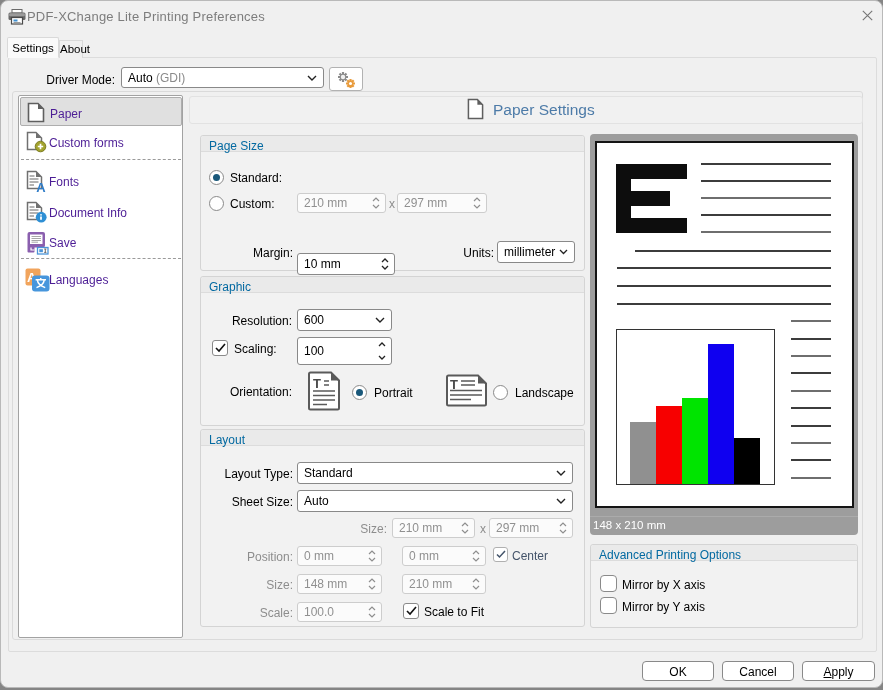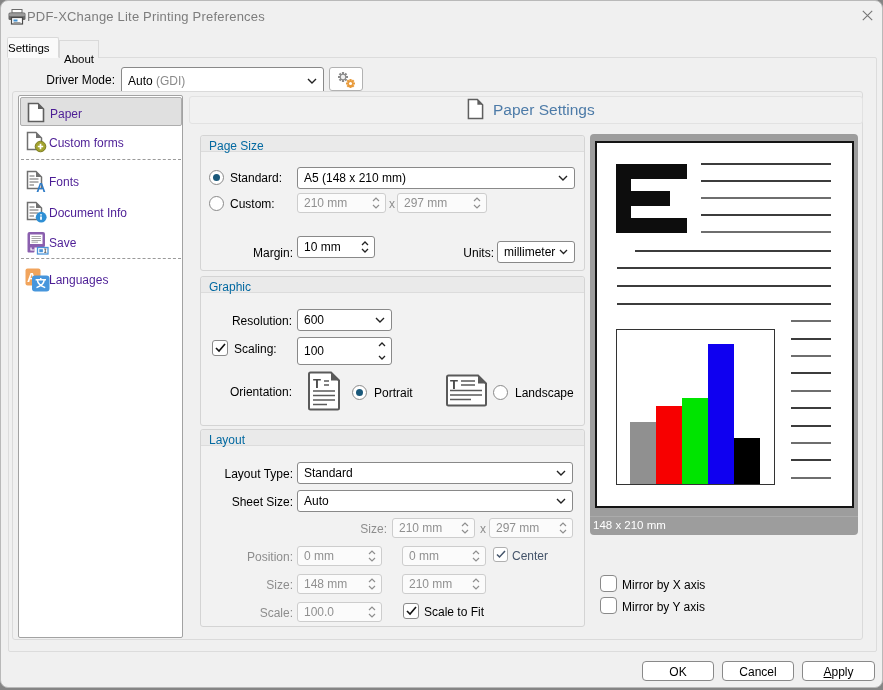--- a/index.html
+++ b/index.html
@@ -42,7 +42,7 @@
 </svg>
 <div class="abs" style="left:7px;top:56px;width:869px;height:595px;background:#f0f0f0;border:1px solid #dcdcdc;border-radius:2px"></div>
 <div class="abs" style="left:58px;top:39px;width:40px;height:18px;background:#f0f0f0;border:1px solid #d9d9d9;border-bottom:none;font-size:11.5px;text-align:center;padding-top:12px">About</div>
-<div class="abs" style="left:6px;top:36px;width:52px;height:21px;background:#fafafa;border:1px solid #d9d9d9;border-bottom:1px solid #fafafa;border-radius:2px 2px 0 0;font-size:11.5px;text-align:left;padding-top:4px">Settings</div>
+<div class="abs" style="left:6px;top:36px;width:52px;height:21px;background:#fafafa;border:1px solid #d9d9d9;border-bottom:1px solid #fafafa;border-radius:2px 2px 0 0;font-size:11.5px;text-align:center;padding-top:4px">Settings</div>
 <div class="lbl lblr" style="left:20px;top:73px;width:94px">Driver Mode:</div>
 <div class="ctl" style="left:120px;top:66px;width:203px;height:28px">
       <span class="tx">Auto <span style="color:#8a8a8a">(GDI)</span></span>

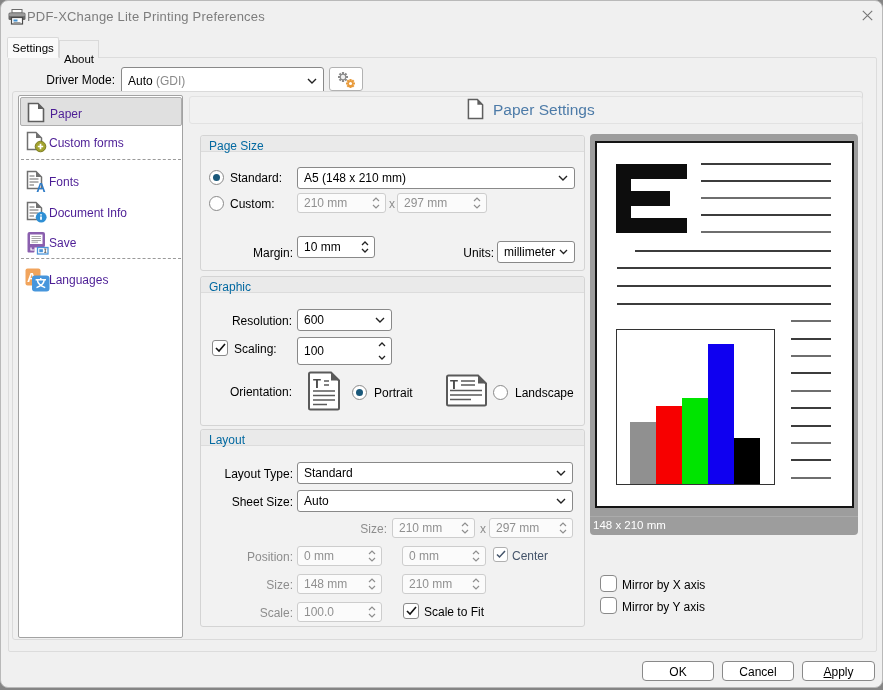--- a/index.html
+++ b/index.html
@@ -41,7 +41,7 @@
   <path d="M0.8 0.8 L10.2 10.2 M10.2 0.8 L0.8 10.2" stroke="#757575" stroke-width="1.1"></path>
 </svg>
 <div class="abs" style="left:7px;top:56px;width:869px;height:595px;background:#f0f0f0;border:1px solid #dcdcdc;border-radius:2px"></div>
-<div class="abs" style="left:58px;top:39px;width:40px;height:18px;background:#f0f0f0;border:1px solid #d9d9d9;border-bottom:none;font-size:11.5px;text-align:center;padding-top:12px">About</div>
+<div class="abs" style="left:58px;top:39px;width:24px;height:18px;background:#f0f0f0;border:1px solid #d9d9d9;border-bottom:none;font-size:11.5px;text-align:center;padding-top:2px">About</div>
 <div class="abs" style="left:6px;top:36px;width:52px;height:21px;background:#fafafa;border:1px solid #d9d9d9;border-bottom:1px solid #fafafa;border-radius:2px 2px 0 0;font-size:11.5px;text-align:center;padding-top:4px">Settings</div>
 <div class="lbl lblr" style="left:20px;top:73px;width:94px">Driver Mode:</div>
 <div class="ctl" style="left:120px;top:66px;width:203px;height:28px">

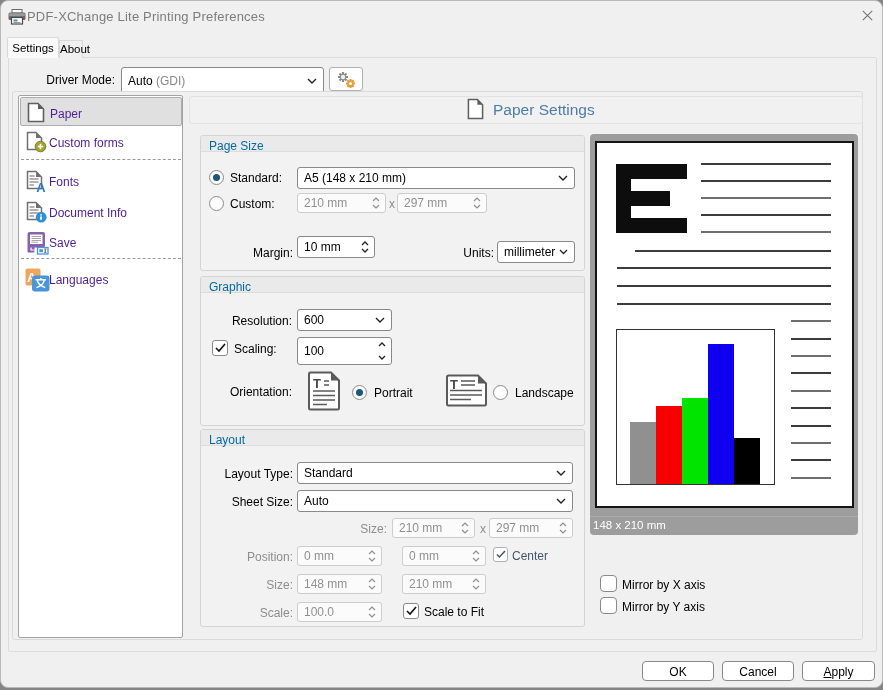--- a/index.html
+++ b/index.html
@@ -44,7 +44,7 @@
 <div class="abs" style="left:58px;top:39px;width:24px;height:18px;background:#f0f0f0;border:1px solid #d9d9d9;border-bottom:none;font-size:11.5px;text-align:center;padding-top:2px">About</div>
 <div class="abs" style="left:6px;top:36px;width:52px;height:21px;background:#fafafa;border:1px solid #d9d9d9;border-bottom:1px solid #fafafa;border-radius:2px 2px 0 0;font-size:11.5px;text-align:center;padding-top:4px">Settings</div>
 <div class="lbl lblr" style="left:20px;top:73px;width:94px">Driver Mode:</div>
-<div class="ctl" style="left:120px;top:66px;width:203px;height:28px">
+<div class="ctl" style="left:120px;top:66px;width:203px;height:21px">
       <span class="tx">Auto <span style="color:#8a8a8a">(GDI)</span></span>
   <svg class="chev" width="10" height="6" viewBox="0 0 10 6">
         <path d="M1 1 L5 5 L9 1" stroke="#222" stroke-width="1.4" fill="none"></path>

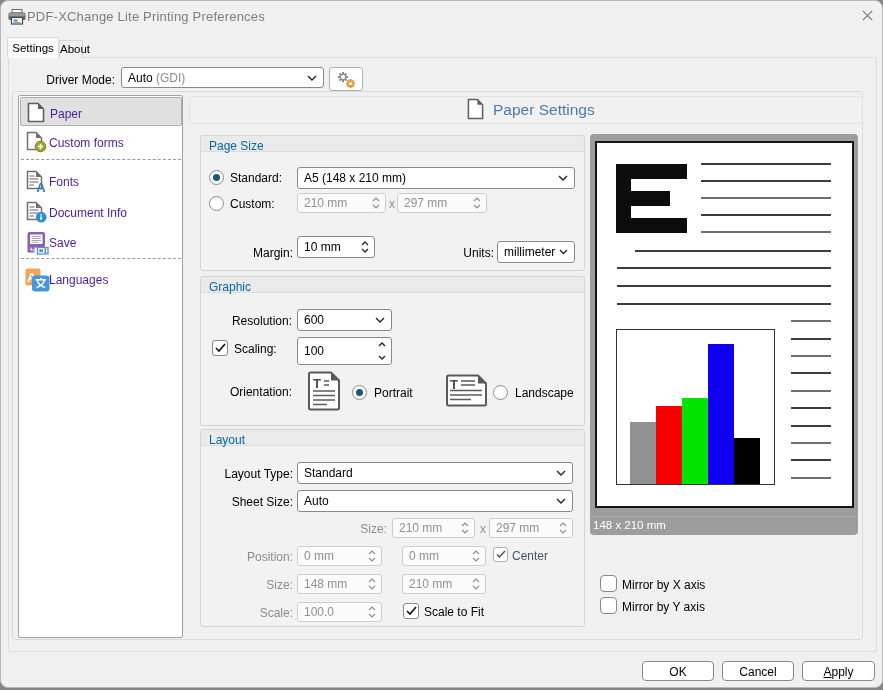--- a/index.html
+++ b/index.html
@@ -143,12 +143,6 @@
     </div>
 <div class="radio on" style="left:208px;top:169px"></div>
 <div class="lbl" style="left:229px;top:171px">Standard:</div>
-<div class="ctl" style="left:296px;top:166px;width:278px;height:22px">
-      <span class="tx">A5 (148 x 210 mm)</span>
-  <svg class="chev" width="10" height="6" viewBox="0 0 10 6">
-        <path d="M1 1 L5 5 L9 1" stroke="#222" stroke-width="1.4" fill="none"></path>
-      </svg>
-</div>
 <div class="radio" style="left:208px;top:195px"></div>
 <div class="lbl" style="left:229px;top:197px">Custom:</div>
 <div class="ctl dis" style="left:296px;top:192px;width:89px;height:20px">

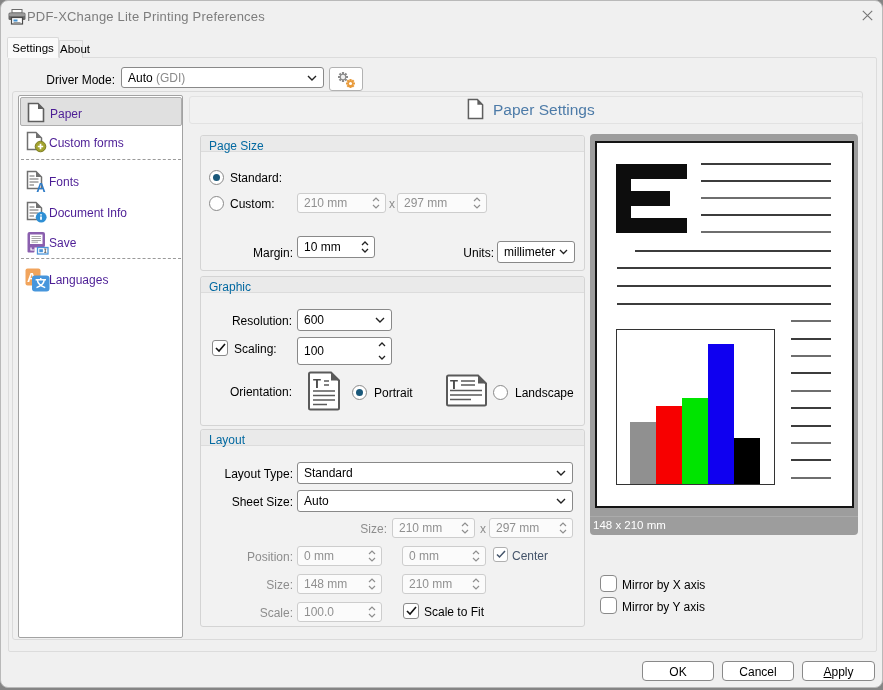--- a/index.html
+++ b/index.html
@@ -165,7 +165,7 @@
       </svg>
 </div>
 <div class="lbl lblr" style="left:212px;top:246px;width:80px">Margin:</div>
-<div class="ctl" style="left:296px;top:235px;width:78px;height:22px">
+<div class="ctl" style="left:296px;top:252px;width:98px;height:22px">
       <span class="tx">10 mm</span>
   <svg class="spa" style="top:4px" width="8" height="5" viewBox="0 0 8 5">
         <path d="M1 4 L4 1 L7 4" stroke="#222" stroke-width="1.3" fill="none"></path>

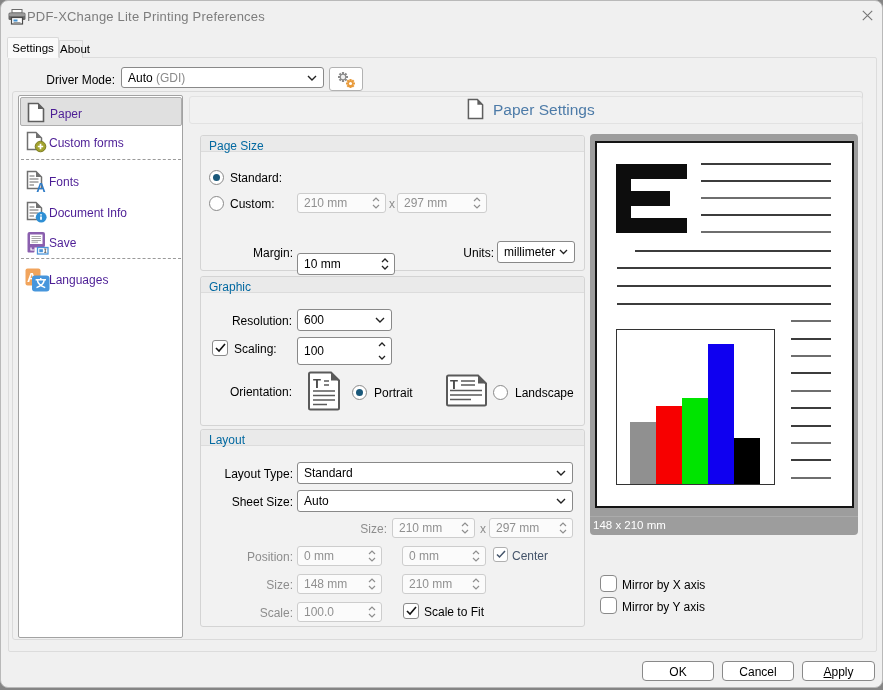--- a/index.html
+++ b/index.html
@@ -365,6 +365,11 @@
   <div class="abs" style="left:201px;top:325px;width:40px;height:2px;background:#3c3c3c"></div>
   <div class="abs" style="left:201px;top:343px;width:40px;height:2px;background:#6e6e6e"></div>
 </div>
+<div class="grp" style="left:589px;top:543px;width:268px;height:84px">
+      <div class="hd">
+        <span>Advanced Printing Options</span>
+      </div>
+    </div>
 <div class="cb" style="left:599px;top:574px;width:17px;height:17px;border-radius:4px"></div>
 <div class="lbl" style="left:621px;top:578px">Mirror by X axis</div>
 <div class="cb" style="left:599px;top:596px;width:17px;height:17px;border-radius:4px"></div>

